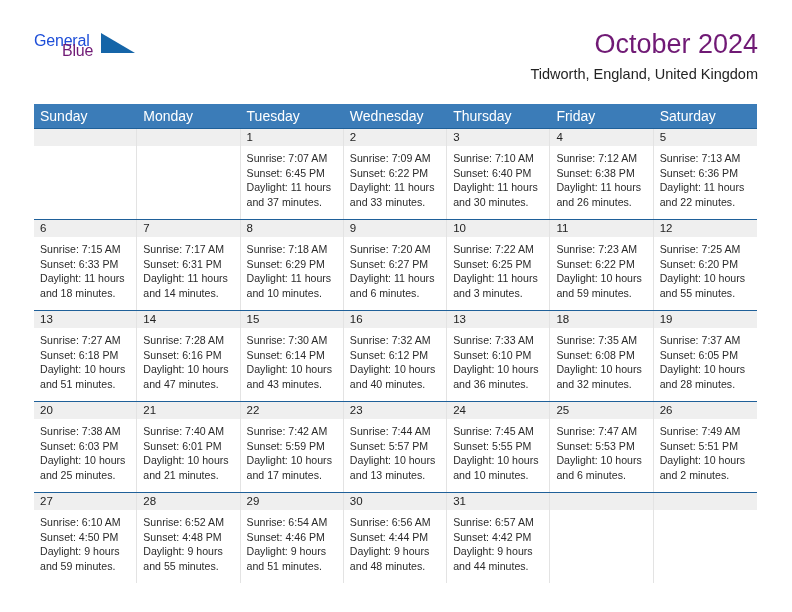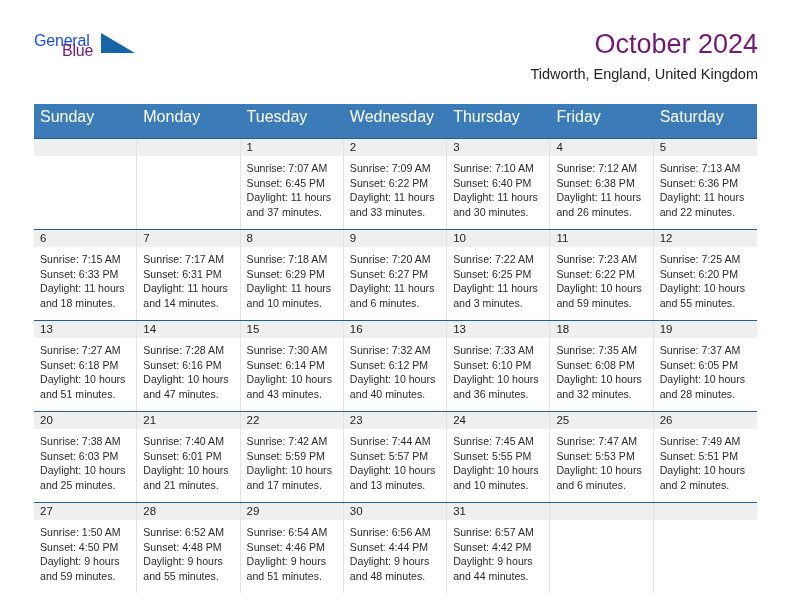--- a/index.html
+++ b/index.html
@@ -101,9 +101,9 @@
     background: #3b7cb8;
     color: #ffffff;
     font-weight: normal;
-    font-size: 16px;
+    font-size: 14px;
     text-align: left;
-    padding: 4px 0 12px 6px;
+    padding: 4px 0 4px 6px;
     height: 19px;
     box-sizing: border-box;
     border: none;

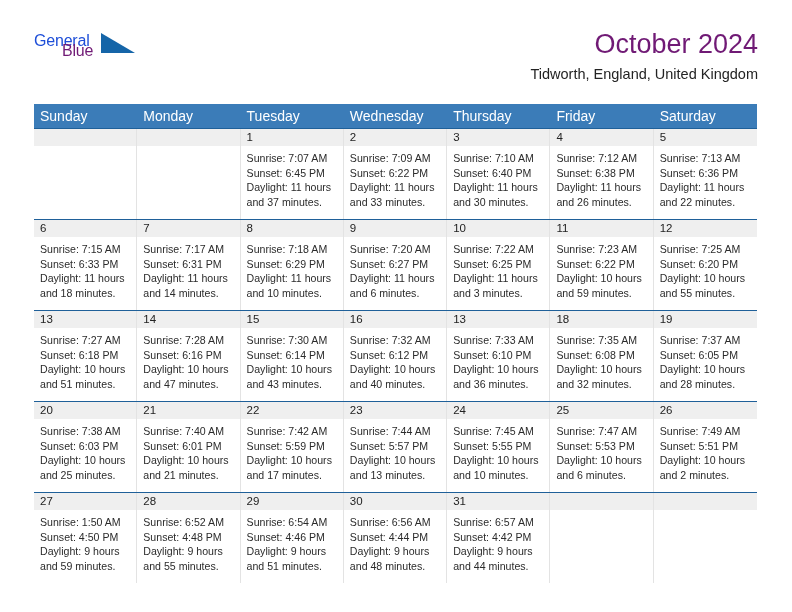--- a/index.html
+++ b/index.html
@@ -516,7 +516,7 @@
             <div class="cell">
               <div class="daynum">27</div>
               <div class="lines">
-                <div>Sunrise: 1:50 AM</div>
+                <div>Sunrise: 6:10 AM</div>
                 <div>Sunset: 4:50 PM</div>
                 <div>Daylight: 9 hours</div>
                 <div>and 59 minutes.</div>

